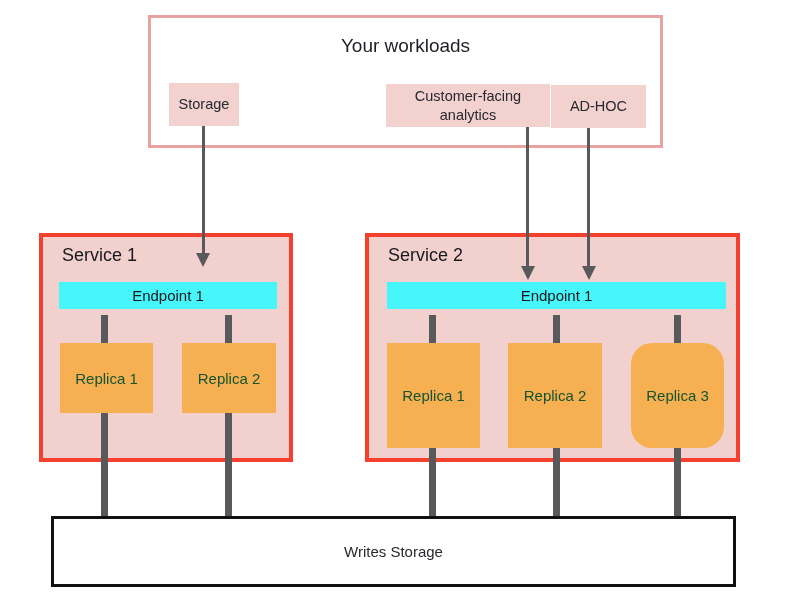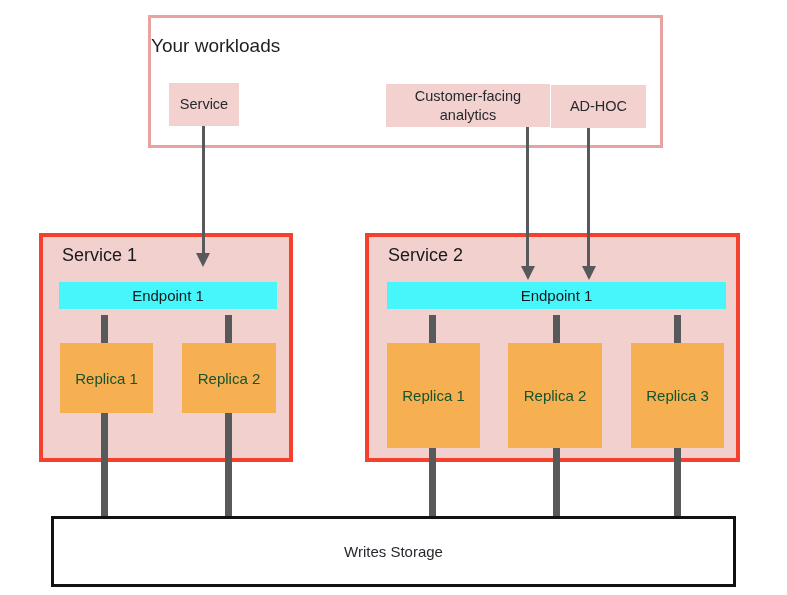--- a/index.html
+++ b/index.html
@@ -13,7 +13,7 @@
     border:3px solid var(--c-salmon);background:#ffffff;box-sizing:border-box;
   }
   .workloads-title{
-    position:absolute;left:0;right:0;top:17px;
+    position:absolute;left:0;right:0;top:17px;text-align:center;
     font-size:19px;color:#1c2024;
   }
   .chip{

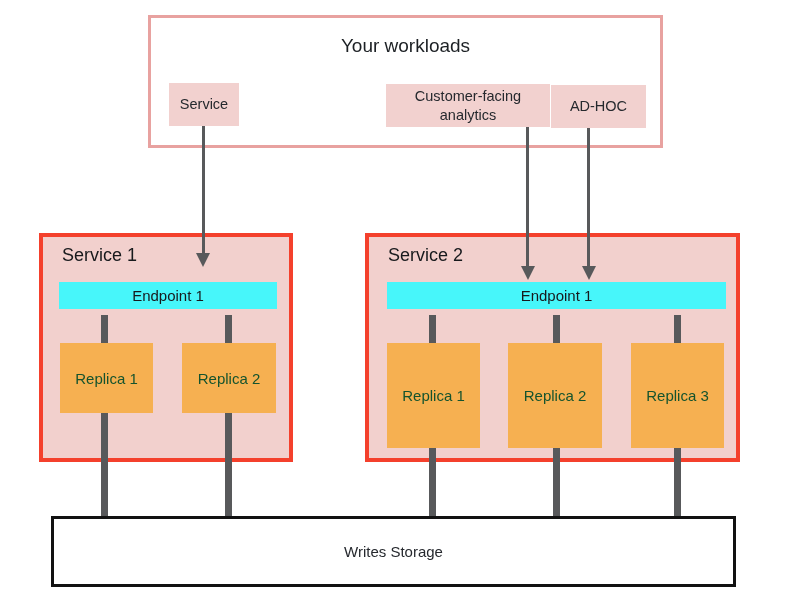--- a/index.html
+++ b/index.html
@@ -78,7 +78,7 @@
 
   <div class="workloads-box">
     <div class="workloads-title">Your workloads</div>
-    <div class="chip chip-writes">Service</div>
+    <div class="chip chip-writes">Storage</div>
     <div class="chip chip-analytics">Customer-facing analytics</div>
     <div class="chip chip-adhoc">AD-HOC</div>
   </div>

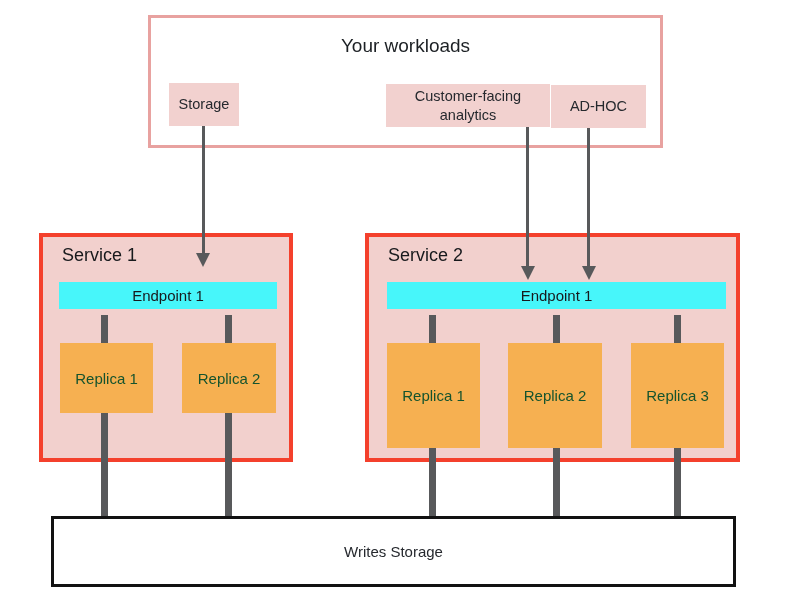--- a/index.html
+++ b/index.html
@@ -46,7 +46,7 @@
   .service-1 .replica{height:70px;width:93px;}
   .service-2 .replica{height:105px;width:93px;}
   .s1-r1{left:17px;} .s1-r2{left:139px;width:94px !important;}
-  .s2-r1{left:18px;} .s2-r2{left:139px;width:94px !important;} .s2-r3{left:262px;}
+  .s2-r1{left:18px;} .s2-r2{left:139px;width:94px !important;} .s2-r3{left:262px;border-radius:21px;}
   
   .pipe{position:absolute;width:7px;top:315px;height:202px;background:var(--c-gray);z-index:2;}
   .pipe-s1a{left:101px;} .pipe-s1b{left:225px;}

